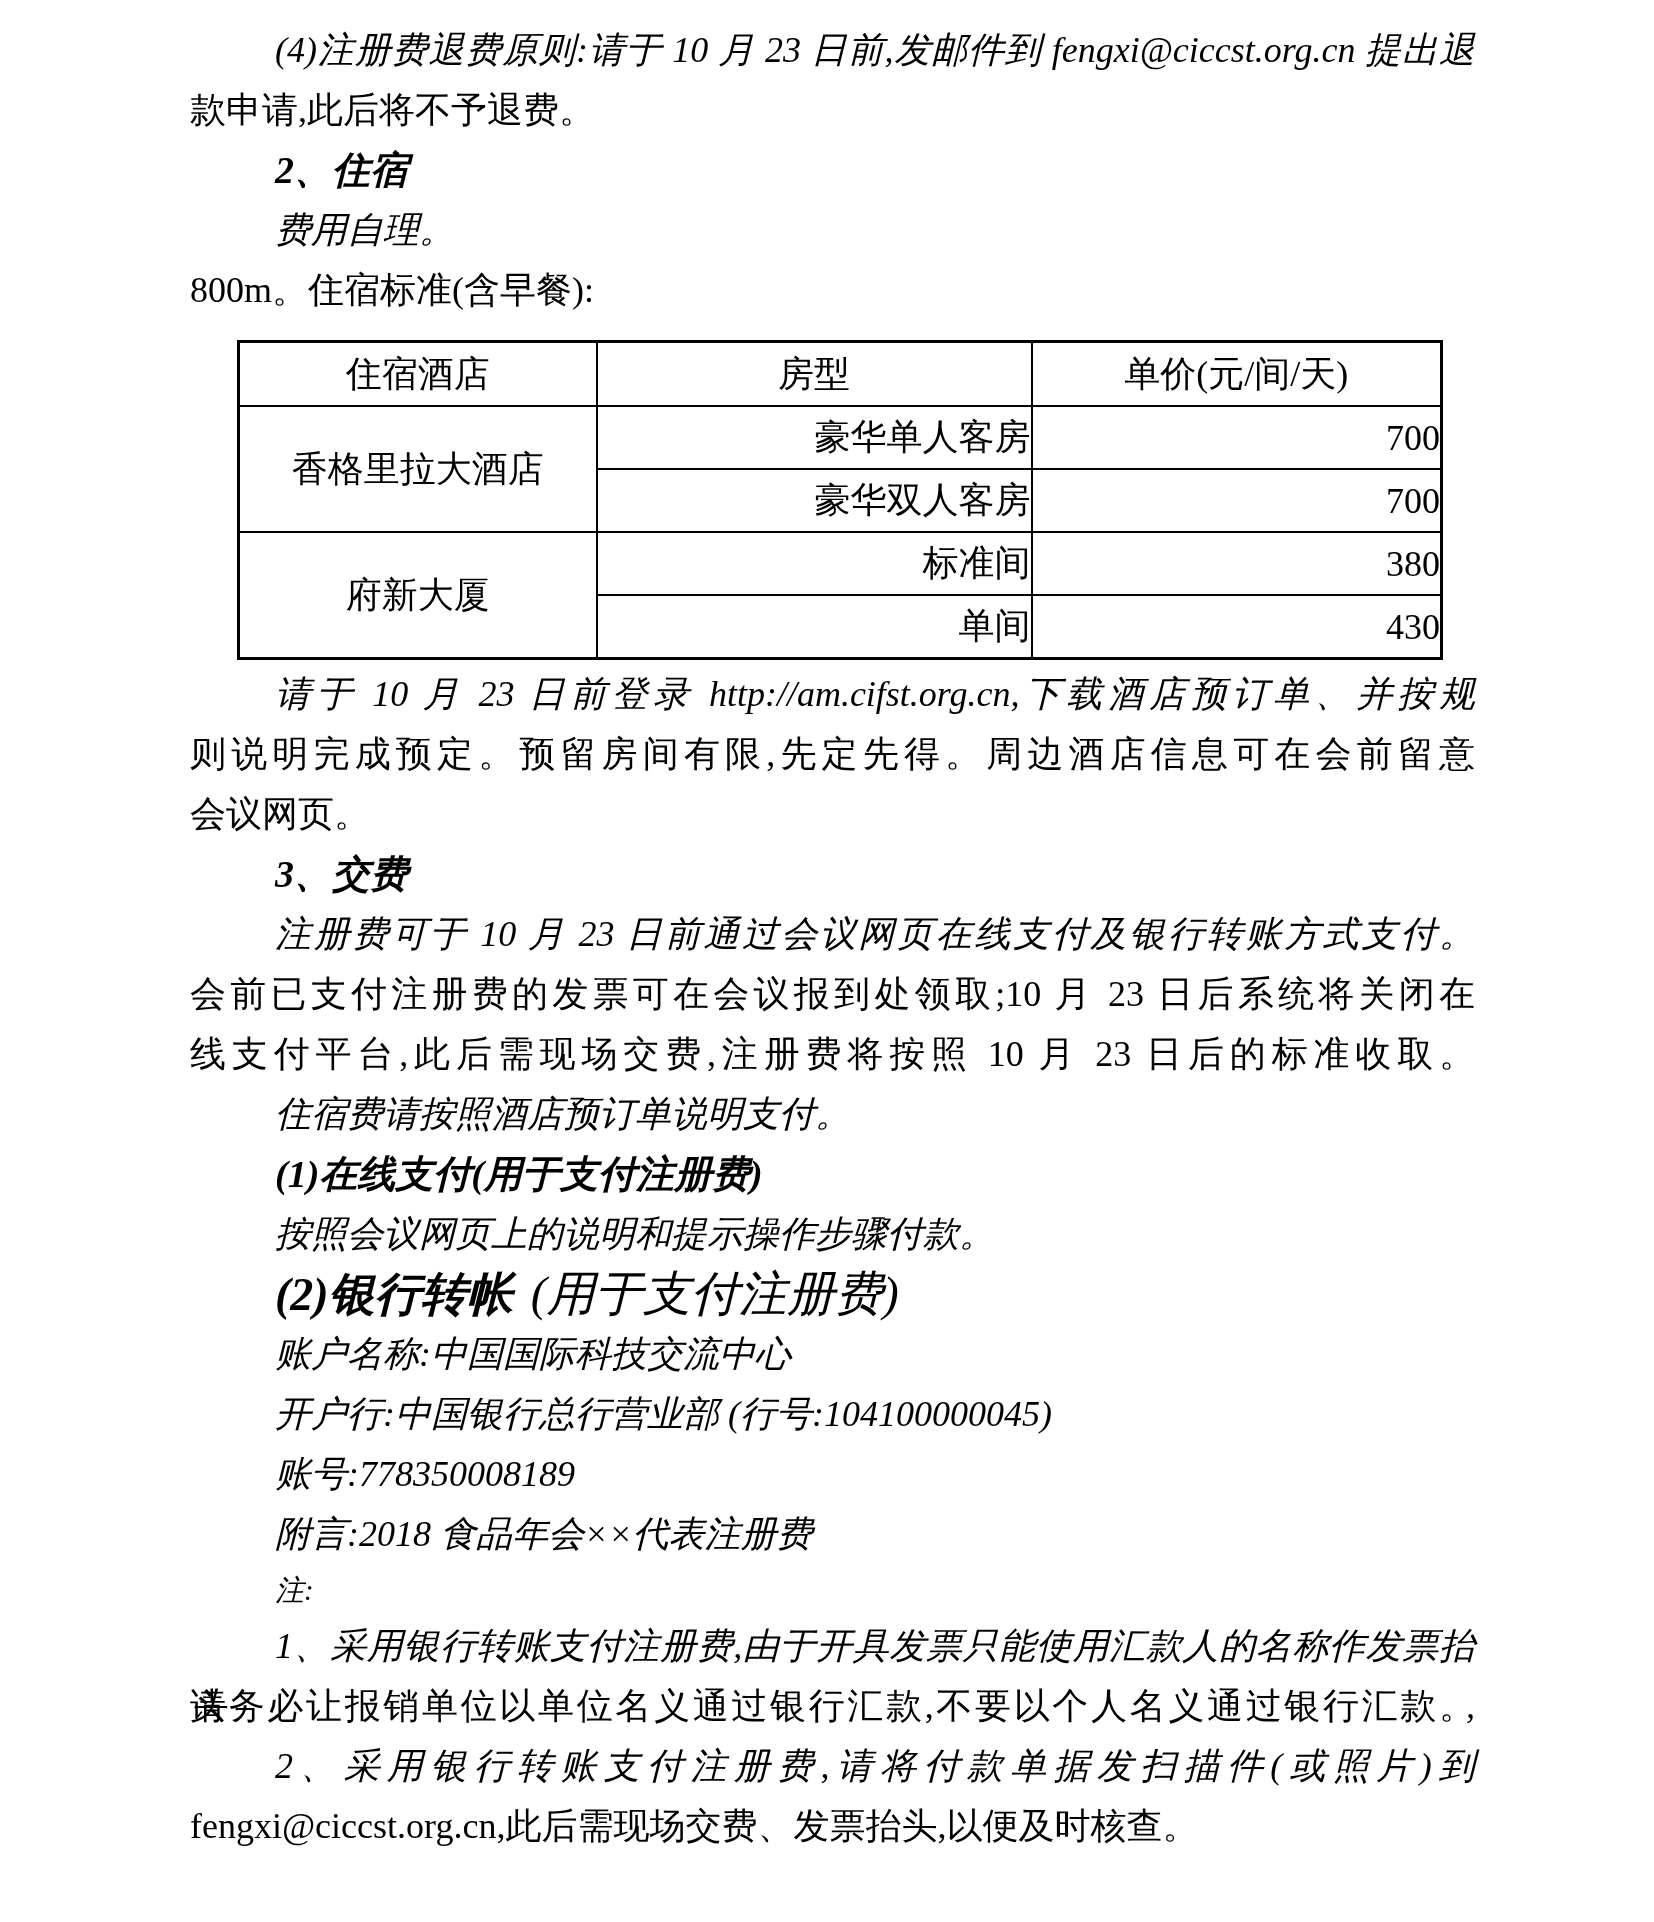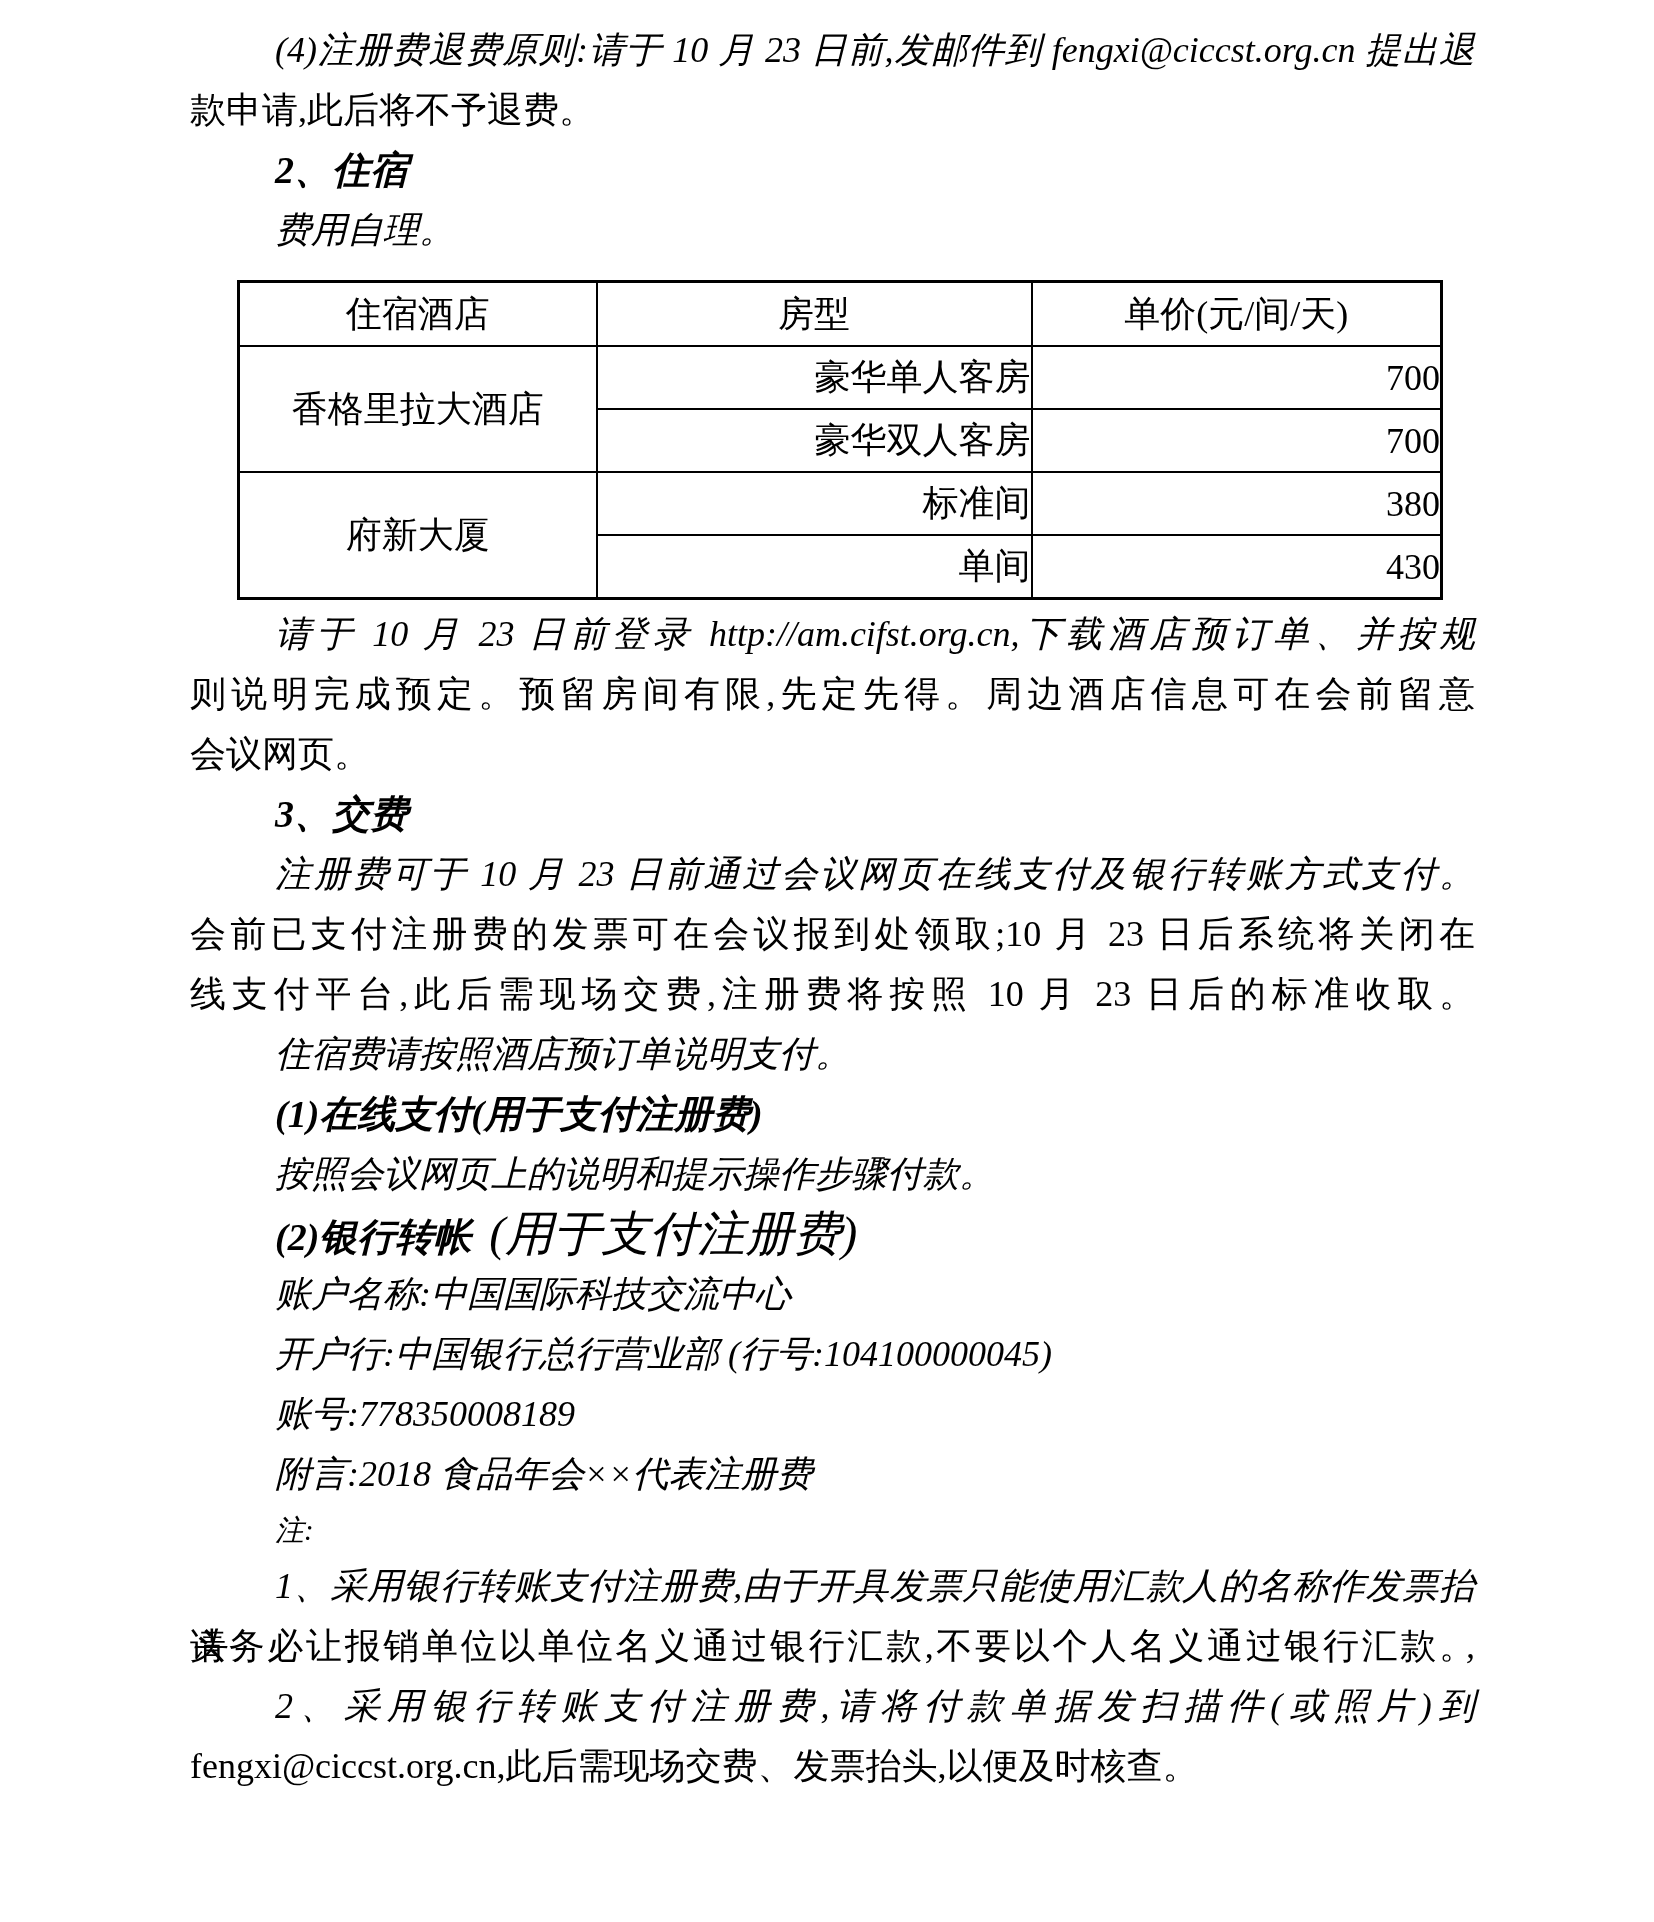--- a/index.html
+++ b/index.html
@@ -86,6 +86,7 @@
 
   <div class="line ind">费用自理。</div>
 
+  <div class="line">800m。住宿标准(含早餐):</div>
 
   <table class="hotel-table">
     <colgroup>

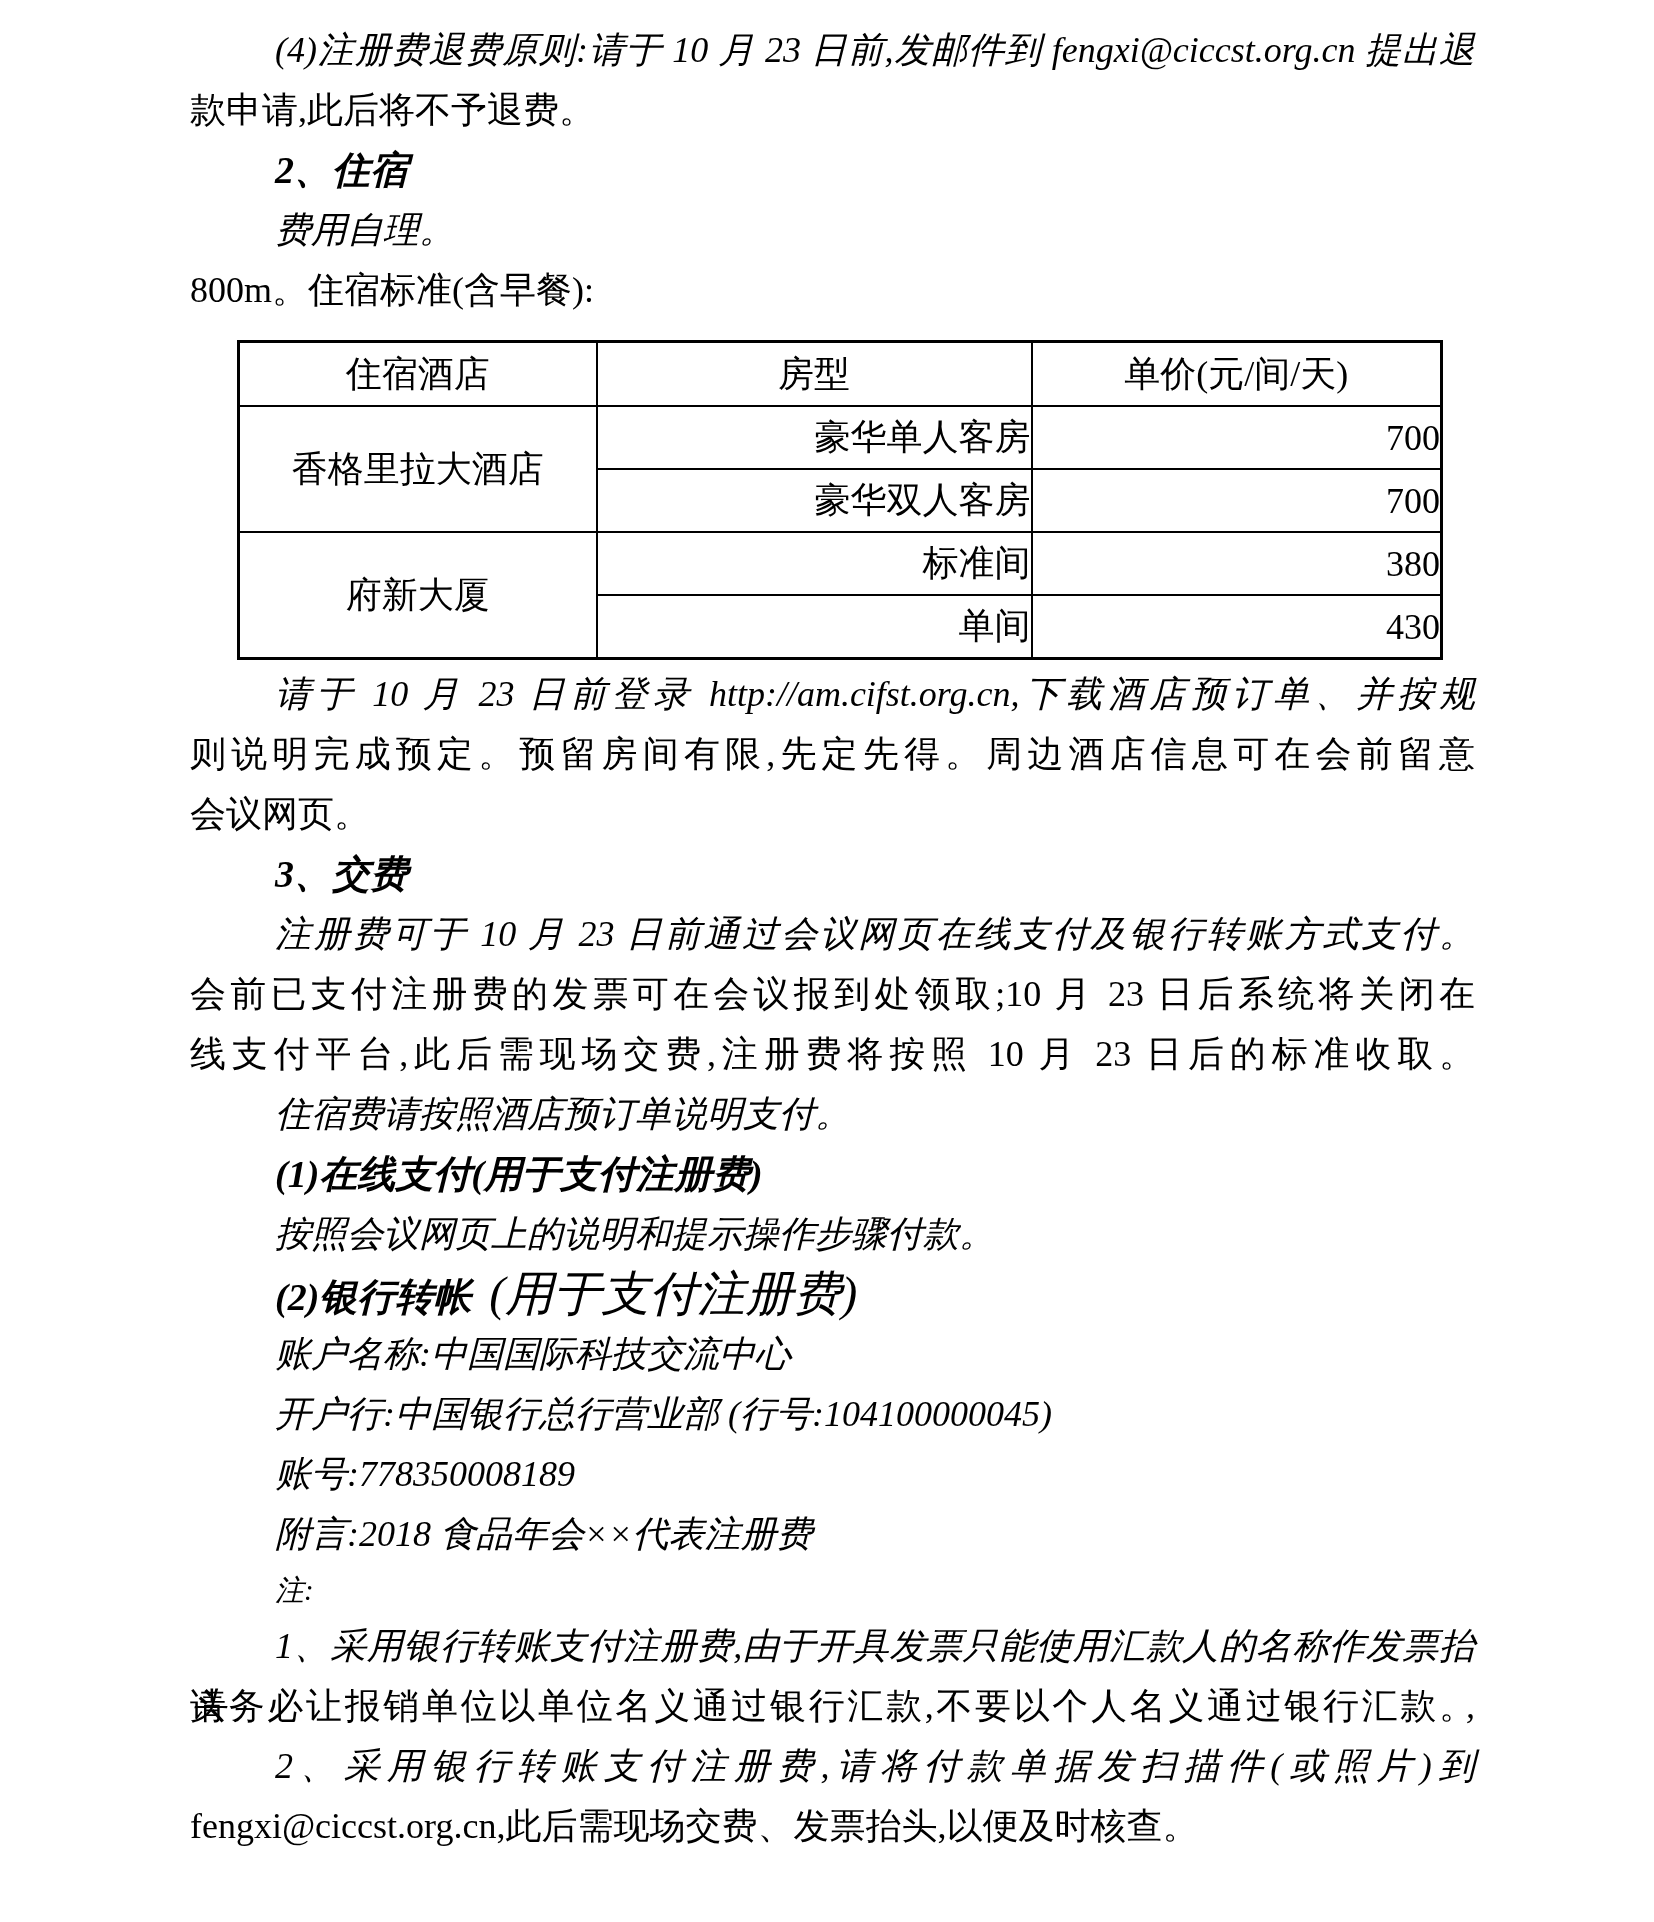--- a/index.html
+++ b/index.html
@@ -45,7 +45,7 @@
     line-height: 52px;
     font-size: 29px;
   }
-  .mixed-heading .bold-part { font-weight: bold; font-size: 38px; }
+  .mixed-heading .bold-part { font-weight: bold; font-size: 46px; }
   .mixed-heading .reg-part  { font-weight: normal; font-size: 48px; margin-left: 18px; }
 
   table.hotel-table {

